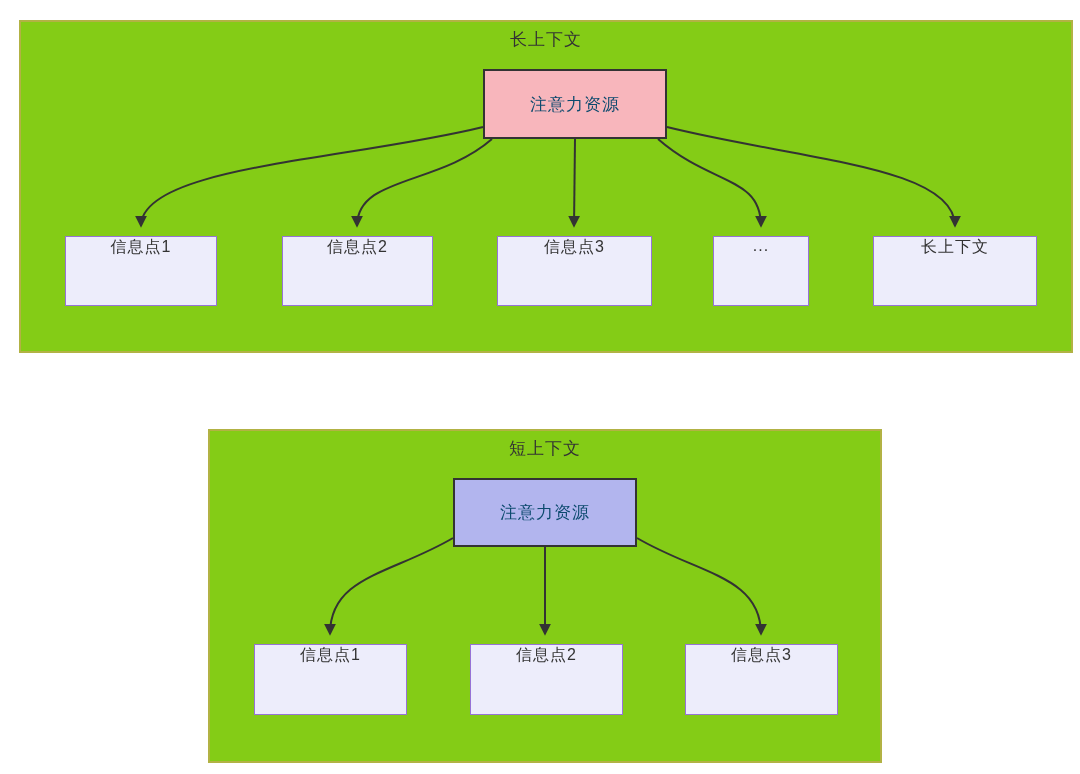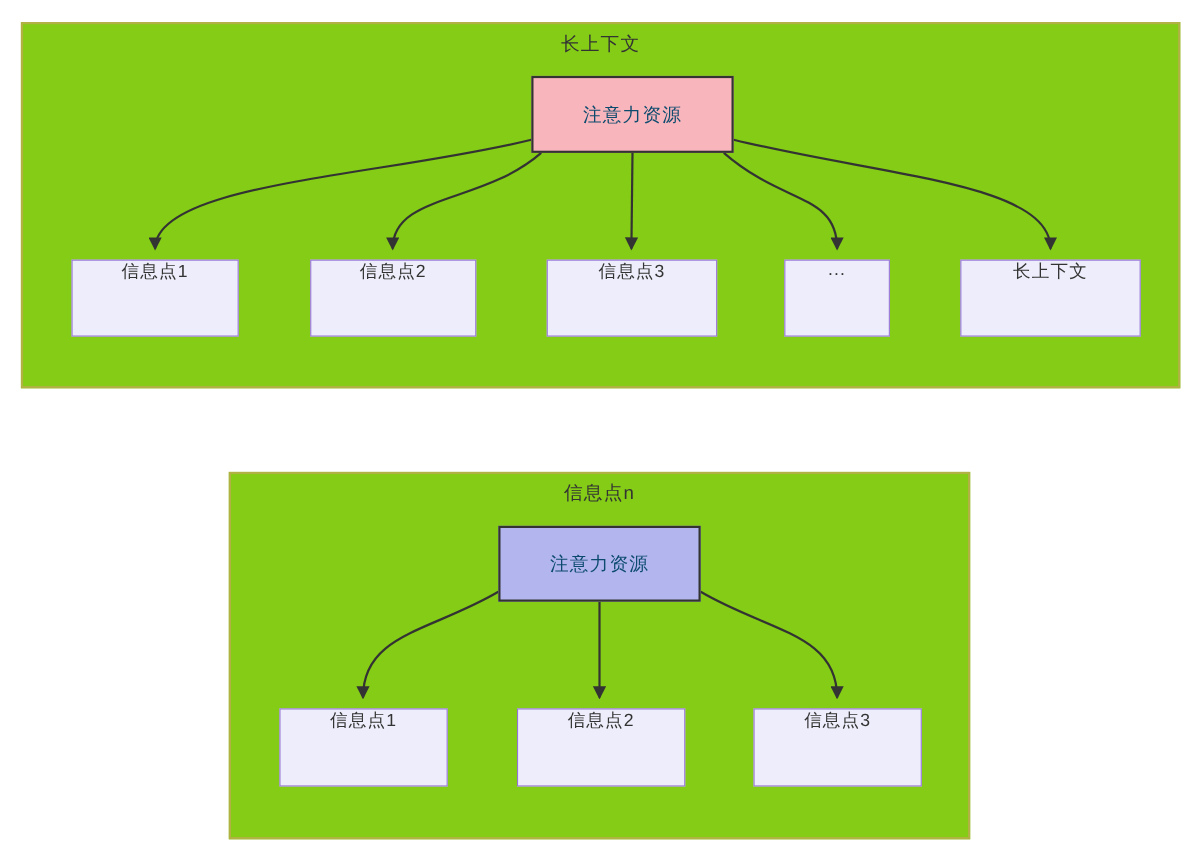--- a/index.html
+++ b/index.html
@@ -75,7 +75,7 @@
   </div>
 
   <div class="container" style="left:208px; top:429px; width:674px; height:334px;">
-    <div class="container-title">信息点n</div>
+    <div class="container-title">短上下文</div>
   </div>
 
   <svg class="edges" viewBox="0 0 1080 774" xmlns="http://www.w3.org/2000/svg">

